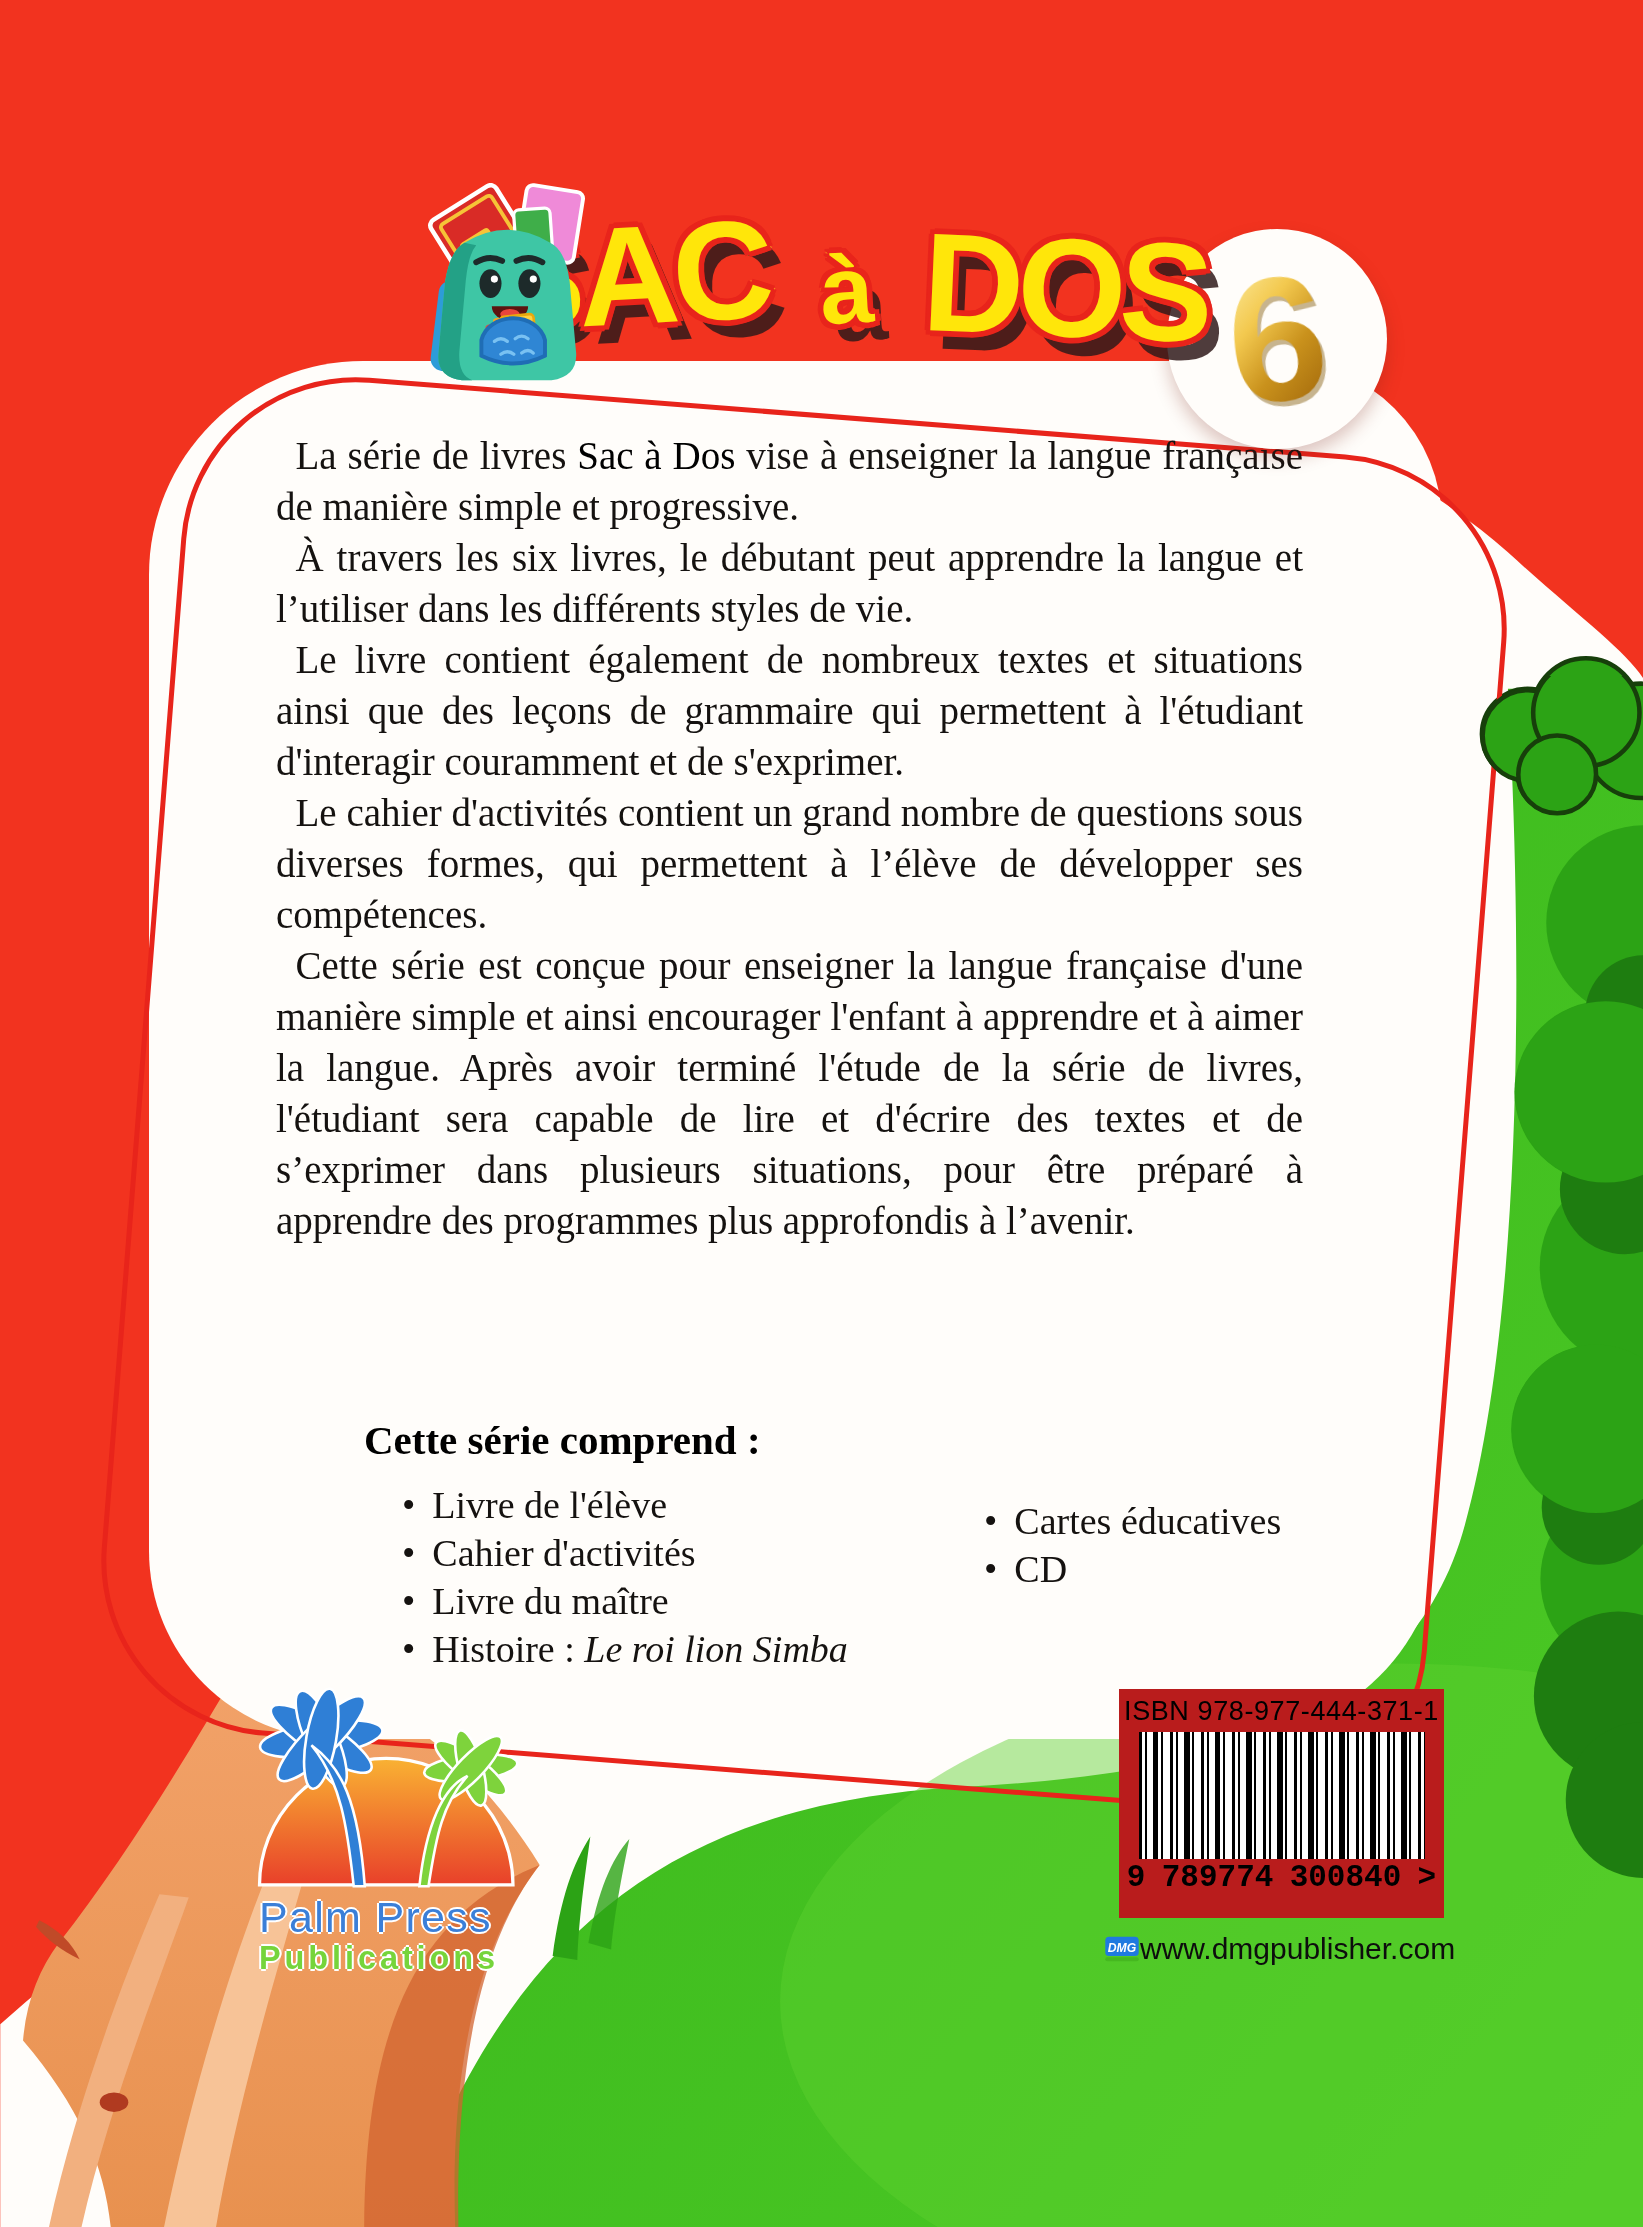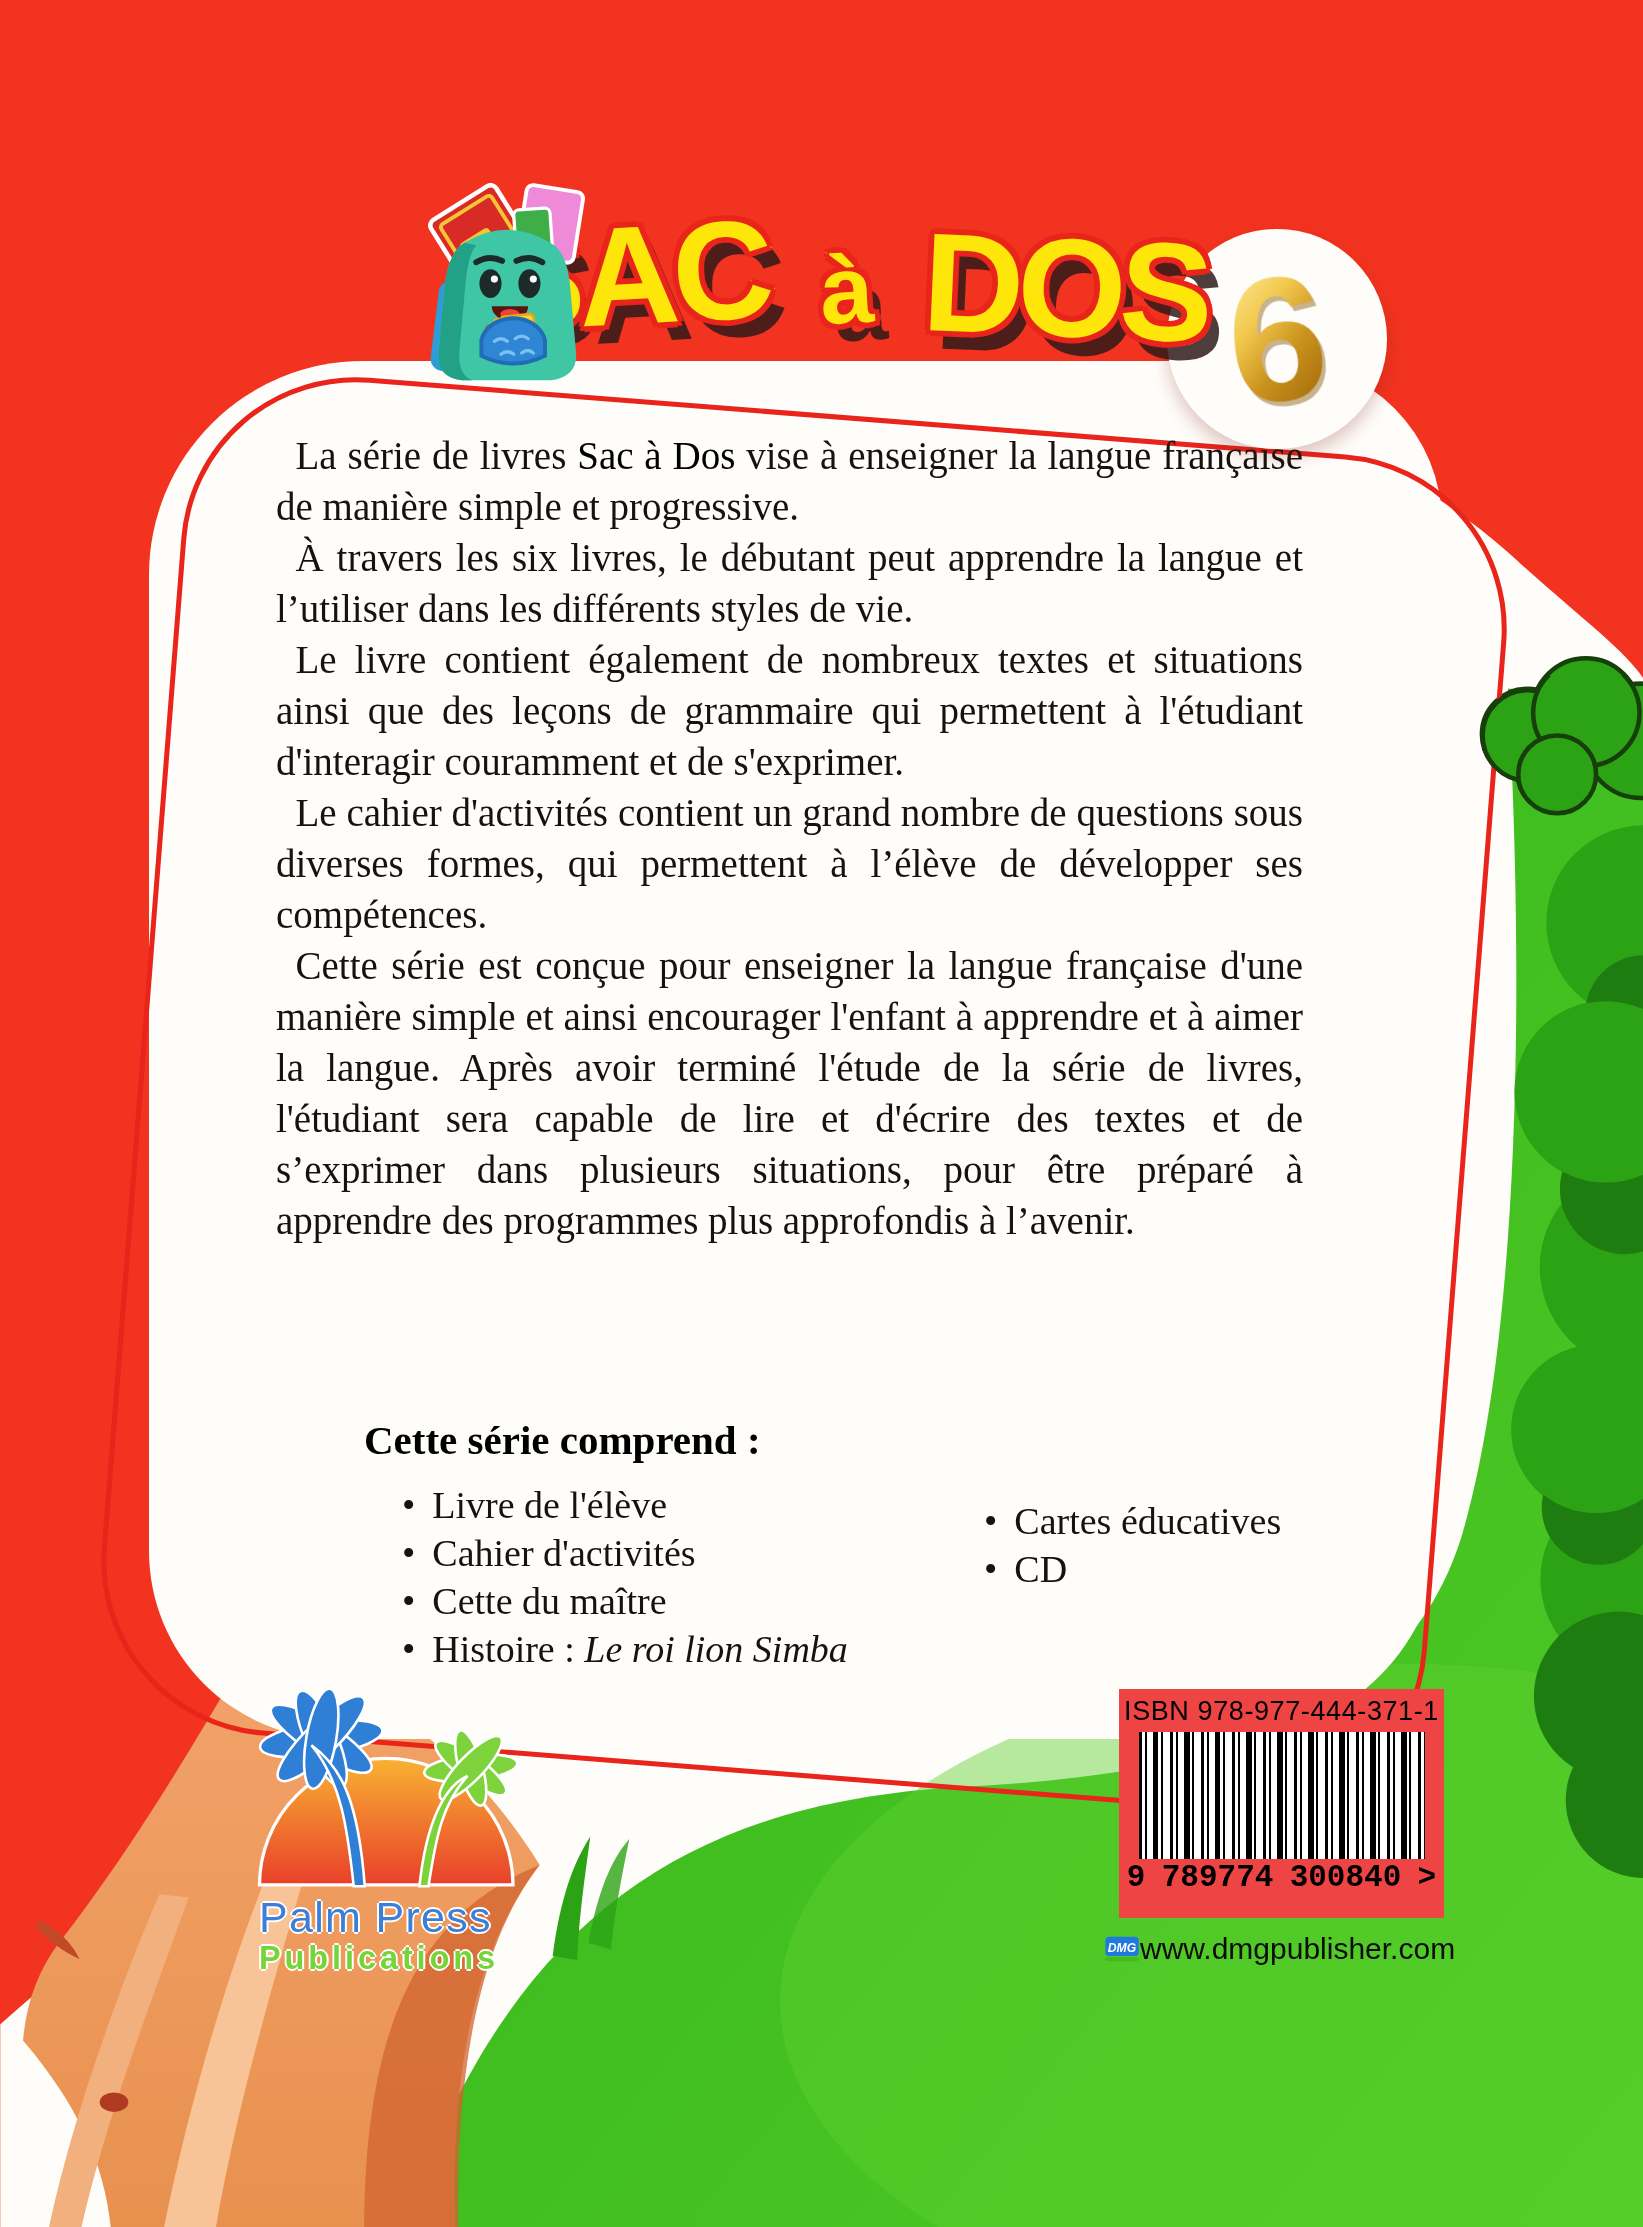--- a/index.html
+++ b/index.html
@@ -207,7 +207,7 @@
       <ul class="series-list col-left">
         <li>Livre de l'élève</li>
         <li>Cahier d'activités</li>
-        <li>Cette du maître</li>
+        <li>Livre du maître</li>
         <li><span>Histoire : </span><span class="story-title">Le roi lion Simba</span></li>
       </ul>
       <ul class="series-list col-right">

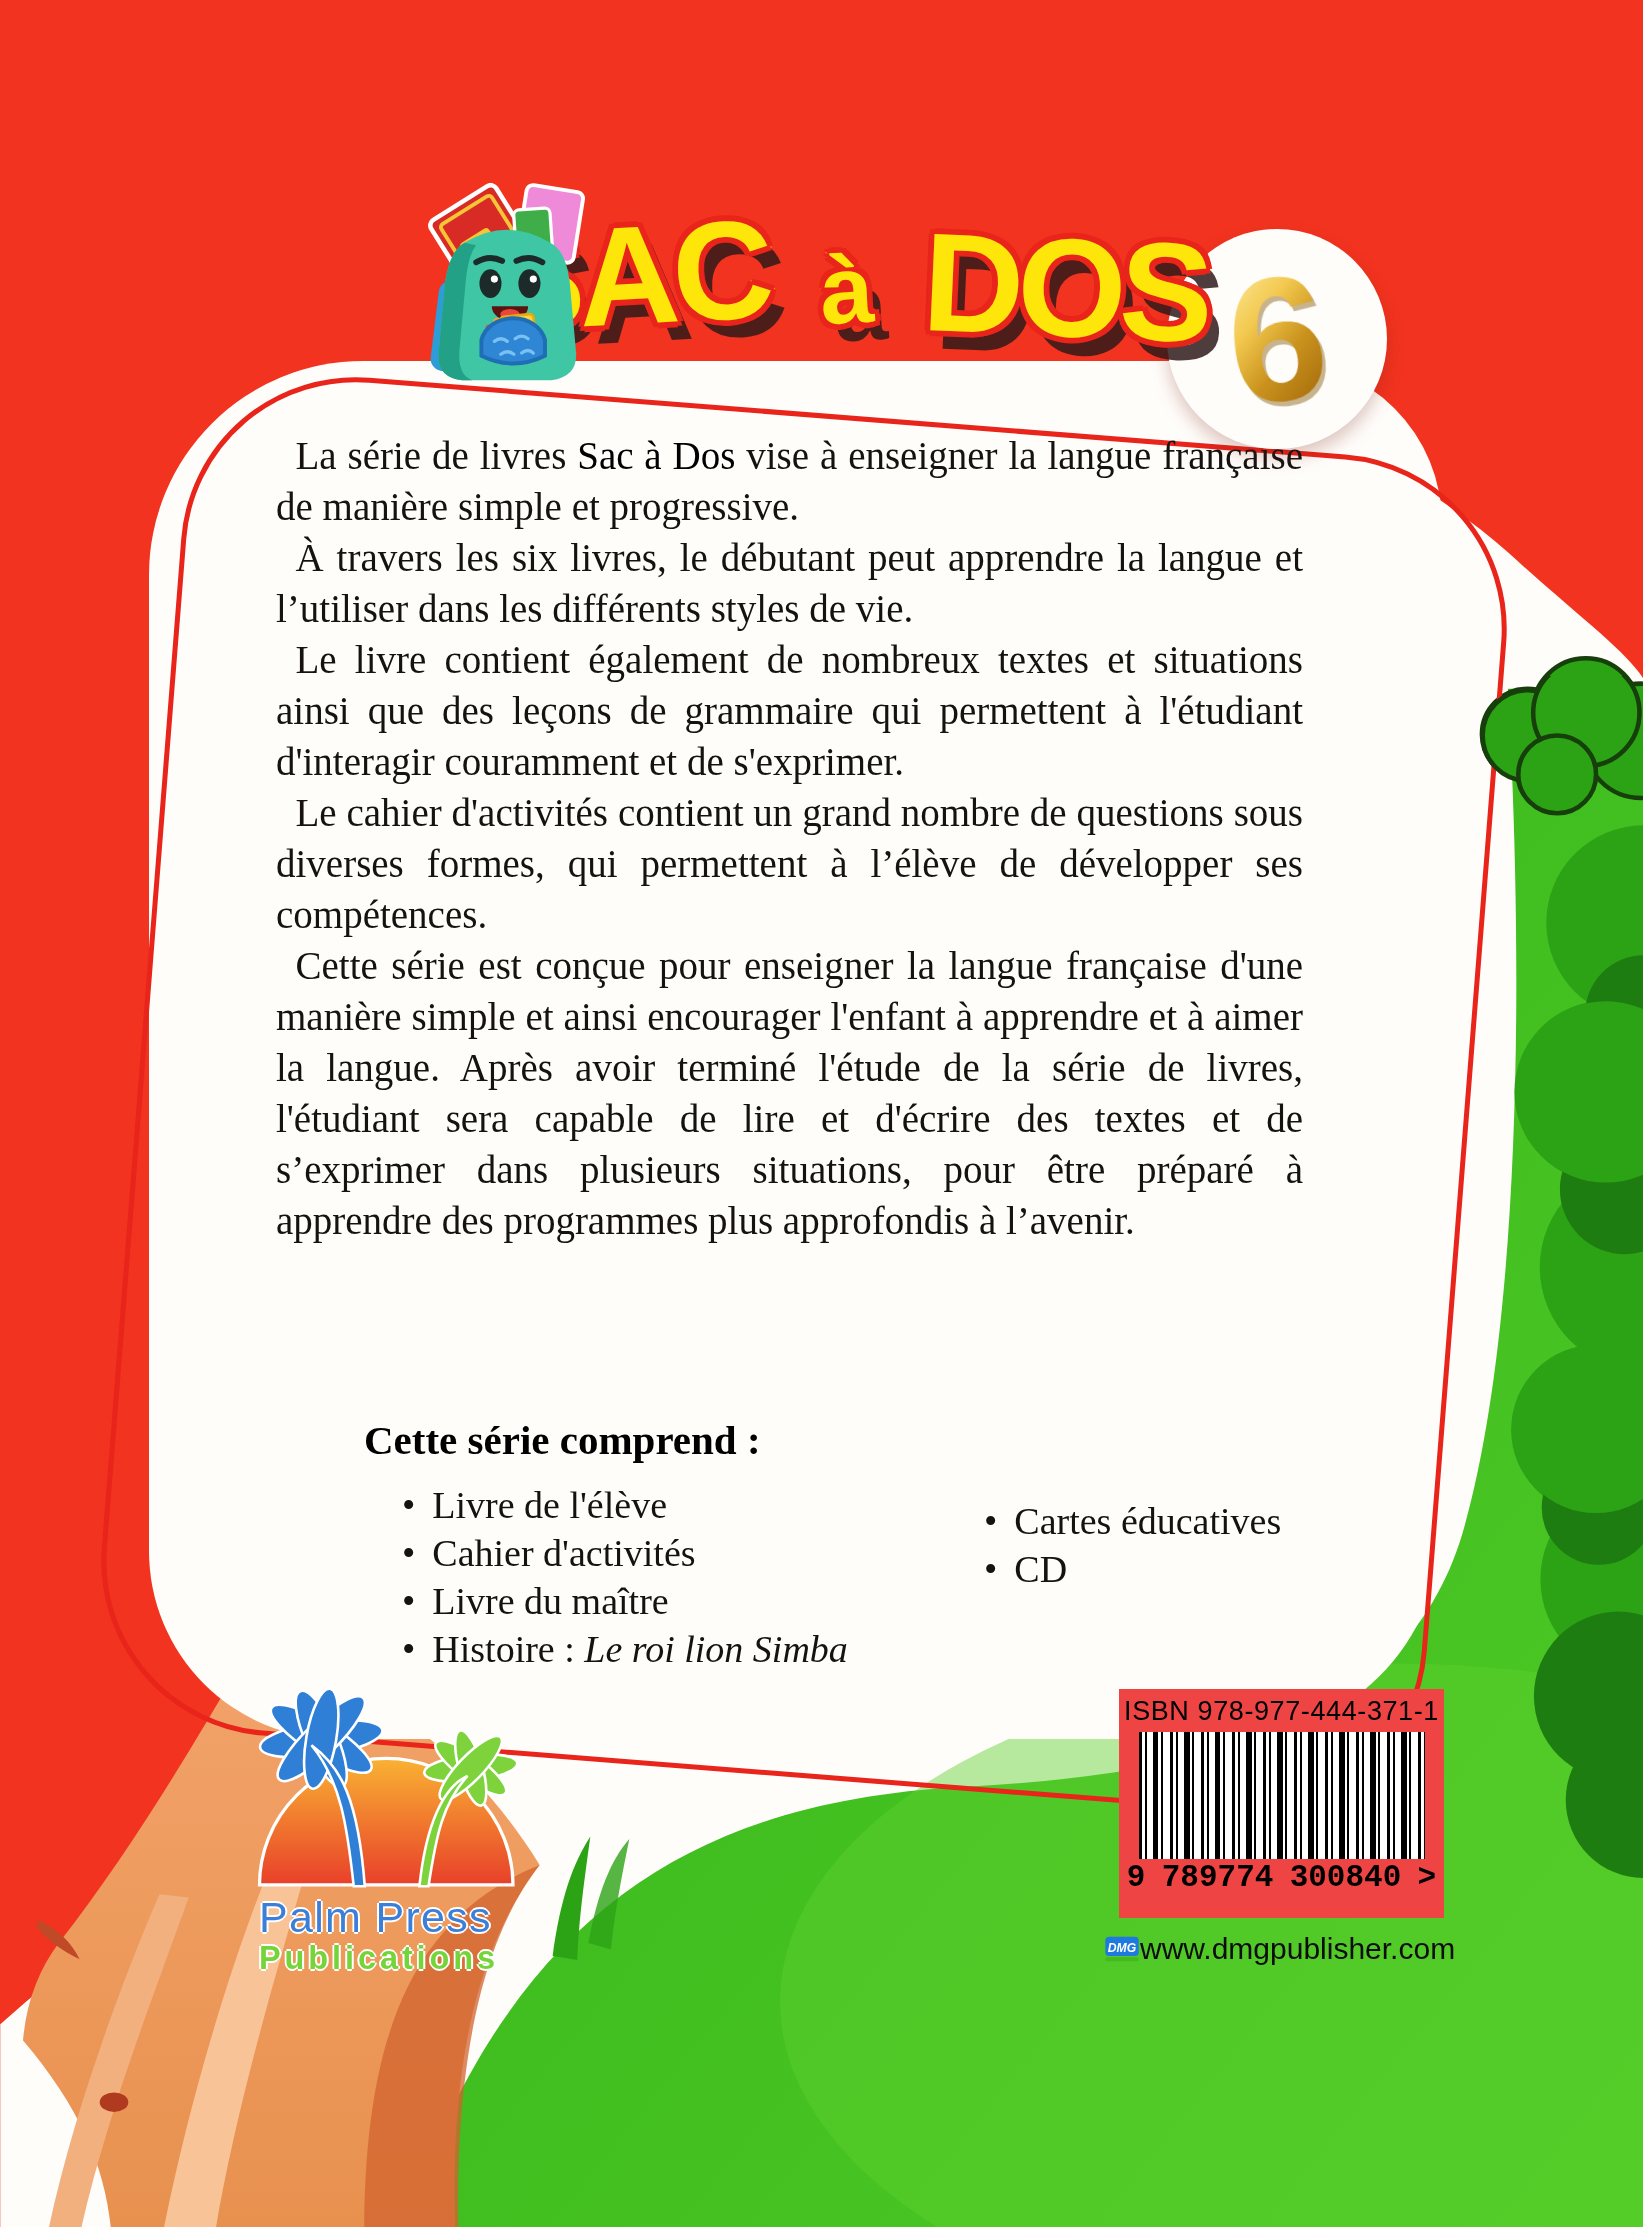--- a/index.html
+++ b/index.html
@@ -62,7 +62,7 @@
         letter-spacing:3.9px;text-shadow:-1.9px 0 0 #fff,1.9px 0 0 #fff,0 -1.9px 0 #fff,0 1.9px 0 #fff;}
 
   
-  .isbn-box{left:1119px;top:1689px;width:325px;height:229px;background:#ef4444;z-index:4;
+  .isbn-box{left:1119px;top:1689px;width:325px;height:229px;background:#b91c1c;z-index:4;
         font-family:"Liberation Sans",sans-serif;color:#000;}
   .isbn-label{font-size:27px;text-align:center;margin-top:6.5px;letter-spacing:0.6px;}
   .bars{height:127px;margin:5.2px 19.5px 0 19.5px;

